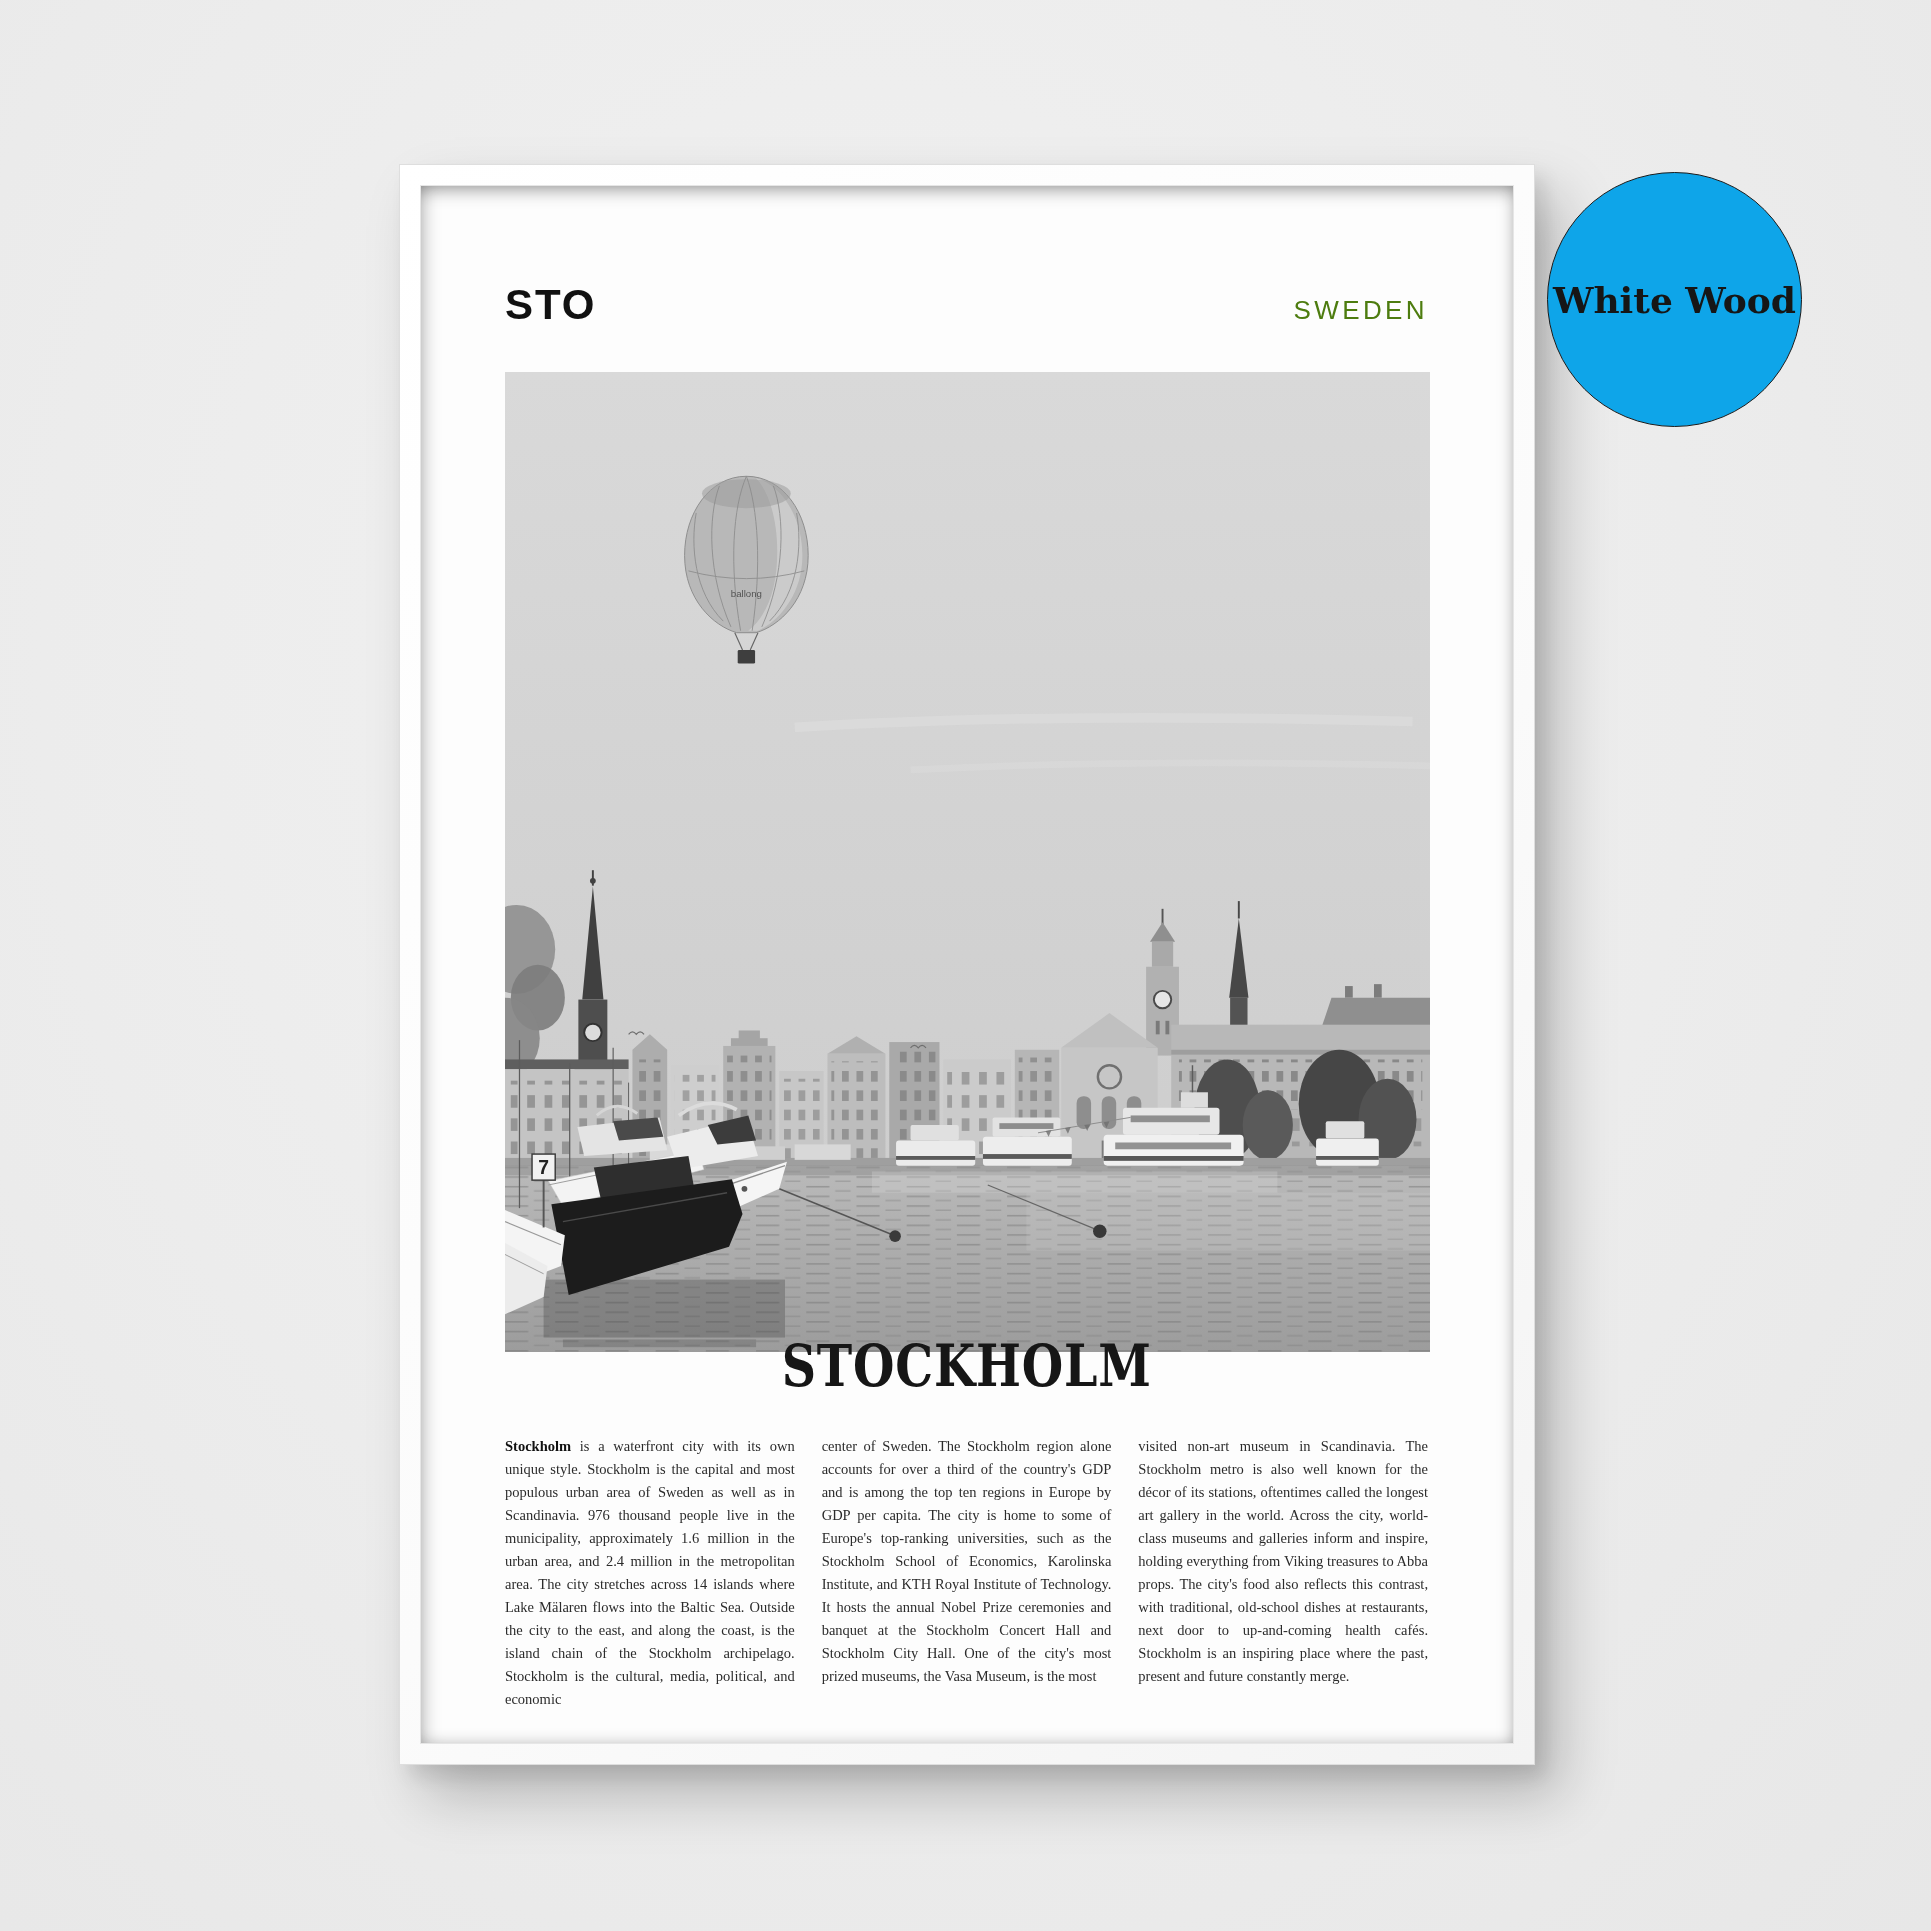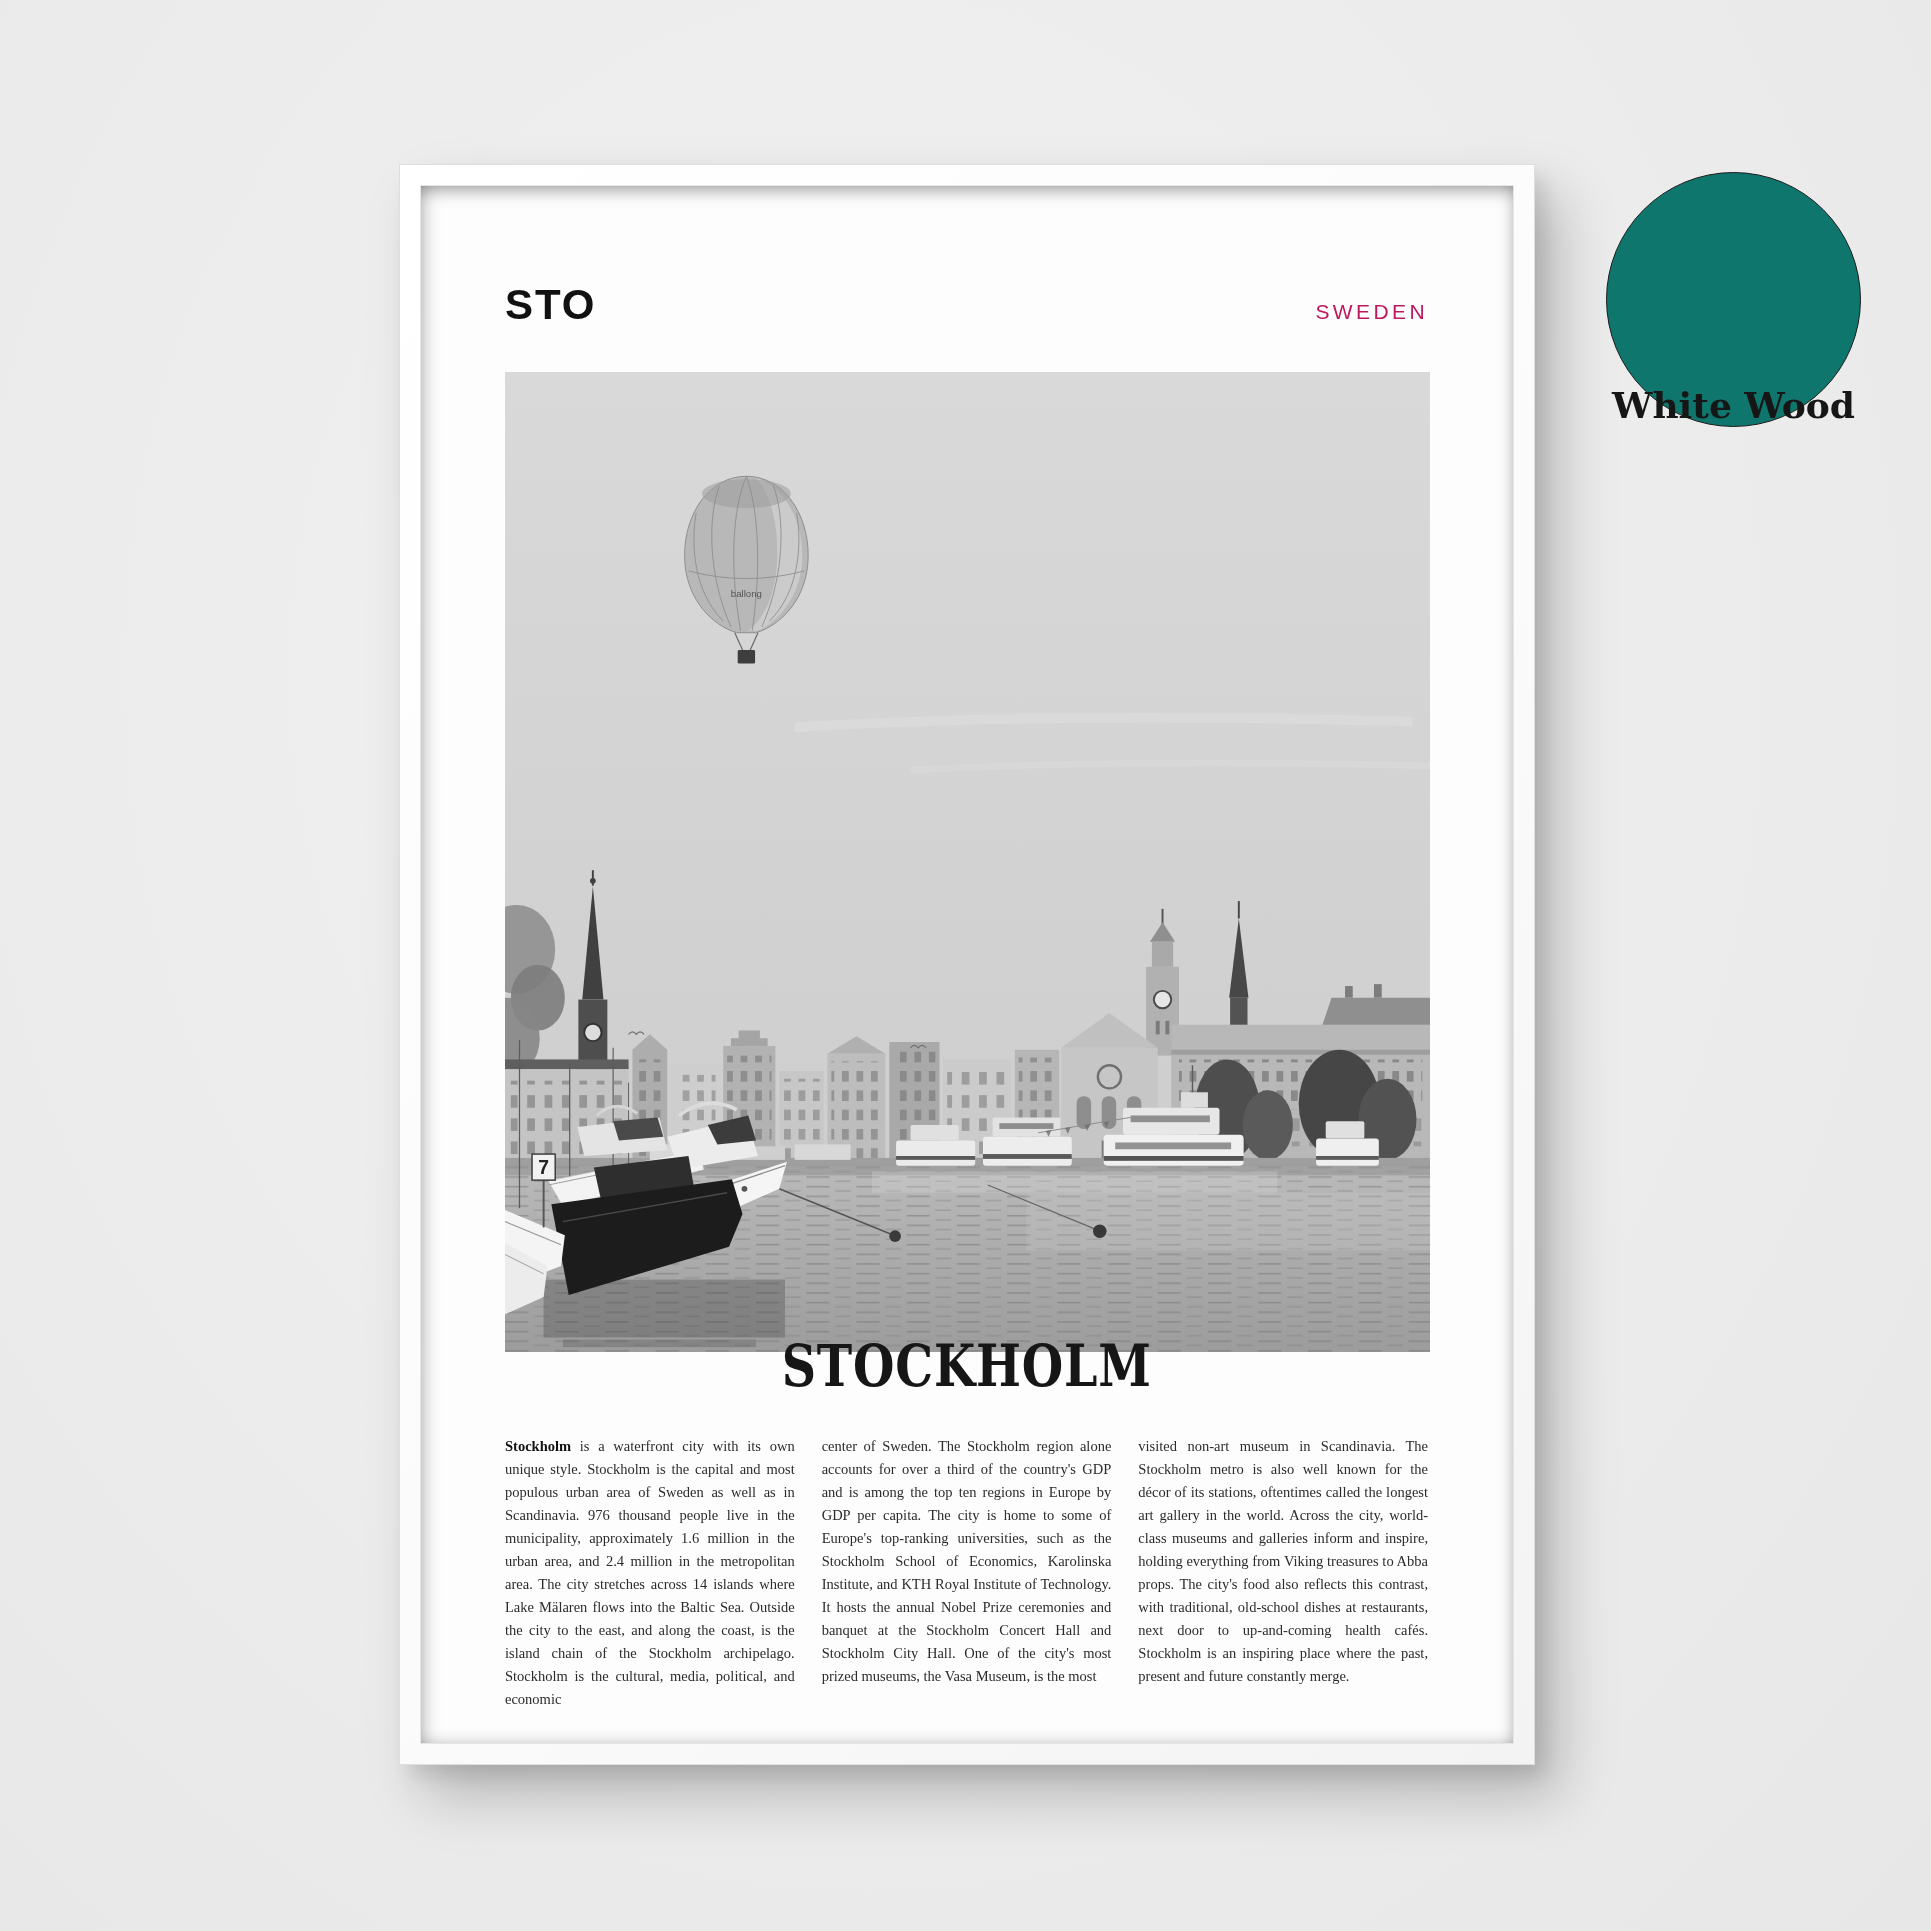--- a/index.html
+++ b/index.html
@@ -28,7 +28,7 @@
   
   .p-header{position:absolute;top:95px;left:0;right:0;display:flex;justify-content:space-between;align-items:baseline;}
   .p-code{font-size:42px;font-weight:bold;letter-spacing:1.9px;color:#111;}
-  .p-country{font-size:21px;letter-spacing:3.4px;color:#be185d;}
+  .p-country{font-size:26px;letter-spacing:3.4px;color:#4d7c0f;}
   
   .photo{position:absolute;top:150px;left:0;width:925px;height:980px;overflow:hidden;background:#d5d5d5;margin-top:36px;}
   .photo svg{display:block;width:100%;height:100%;}

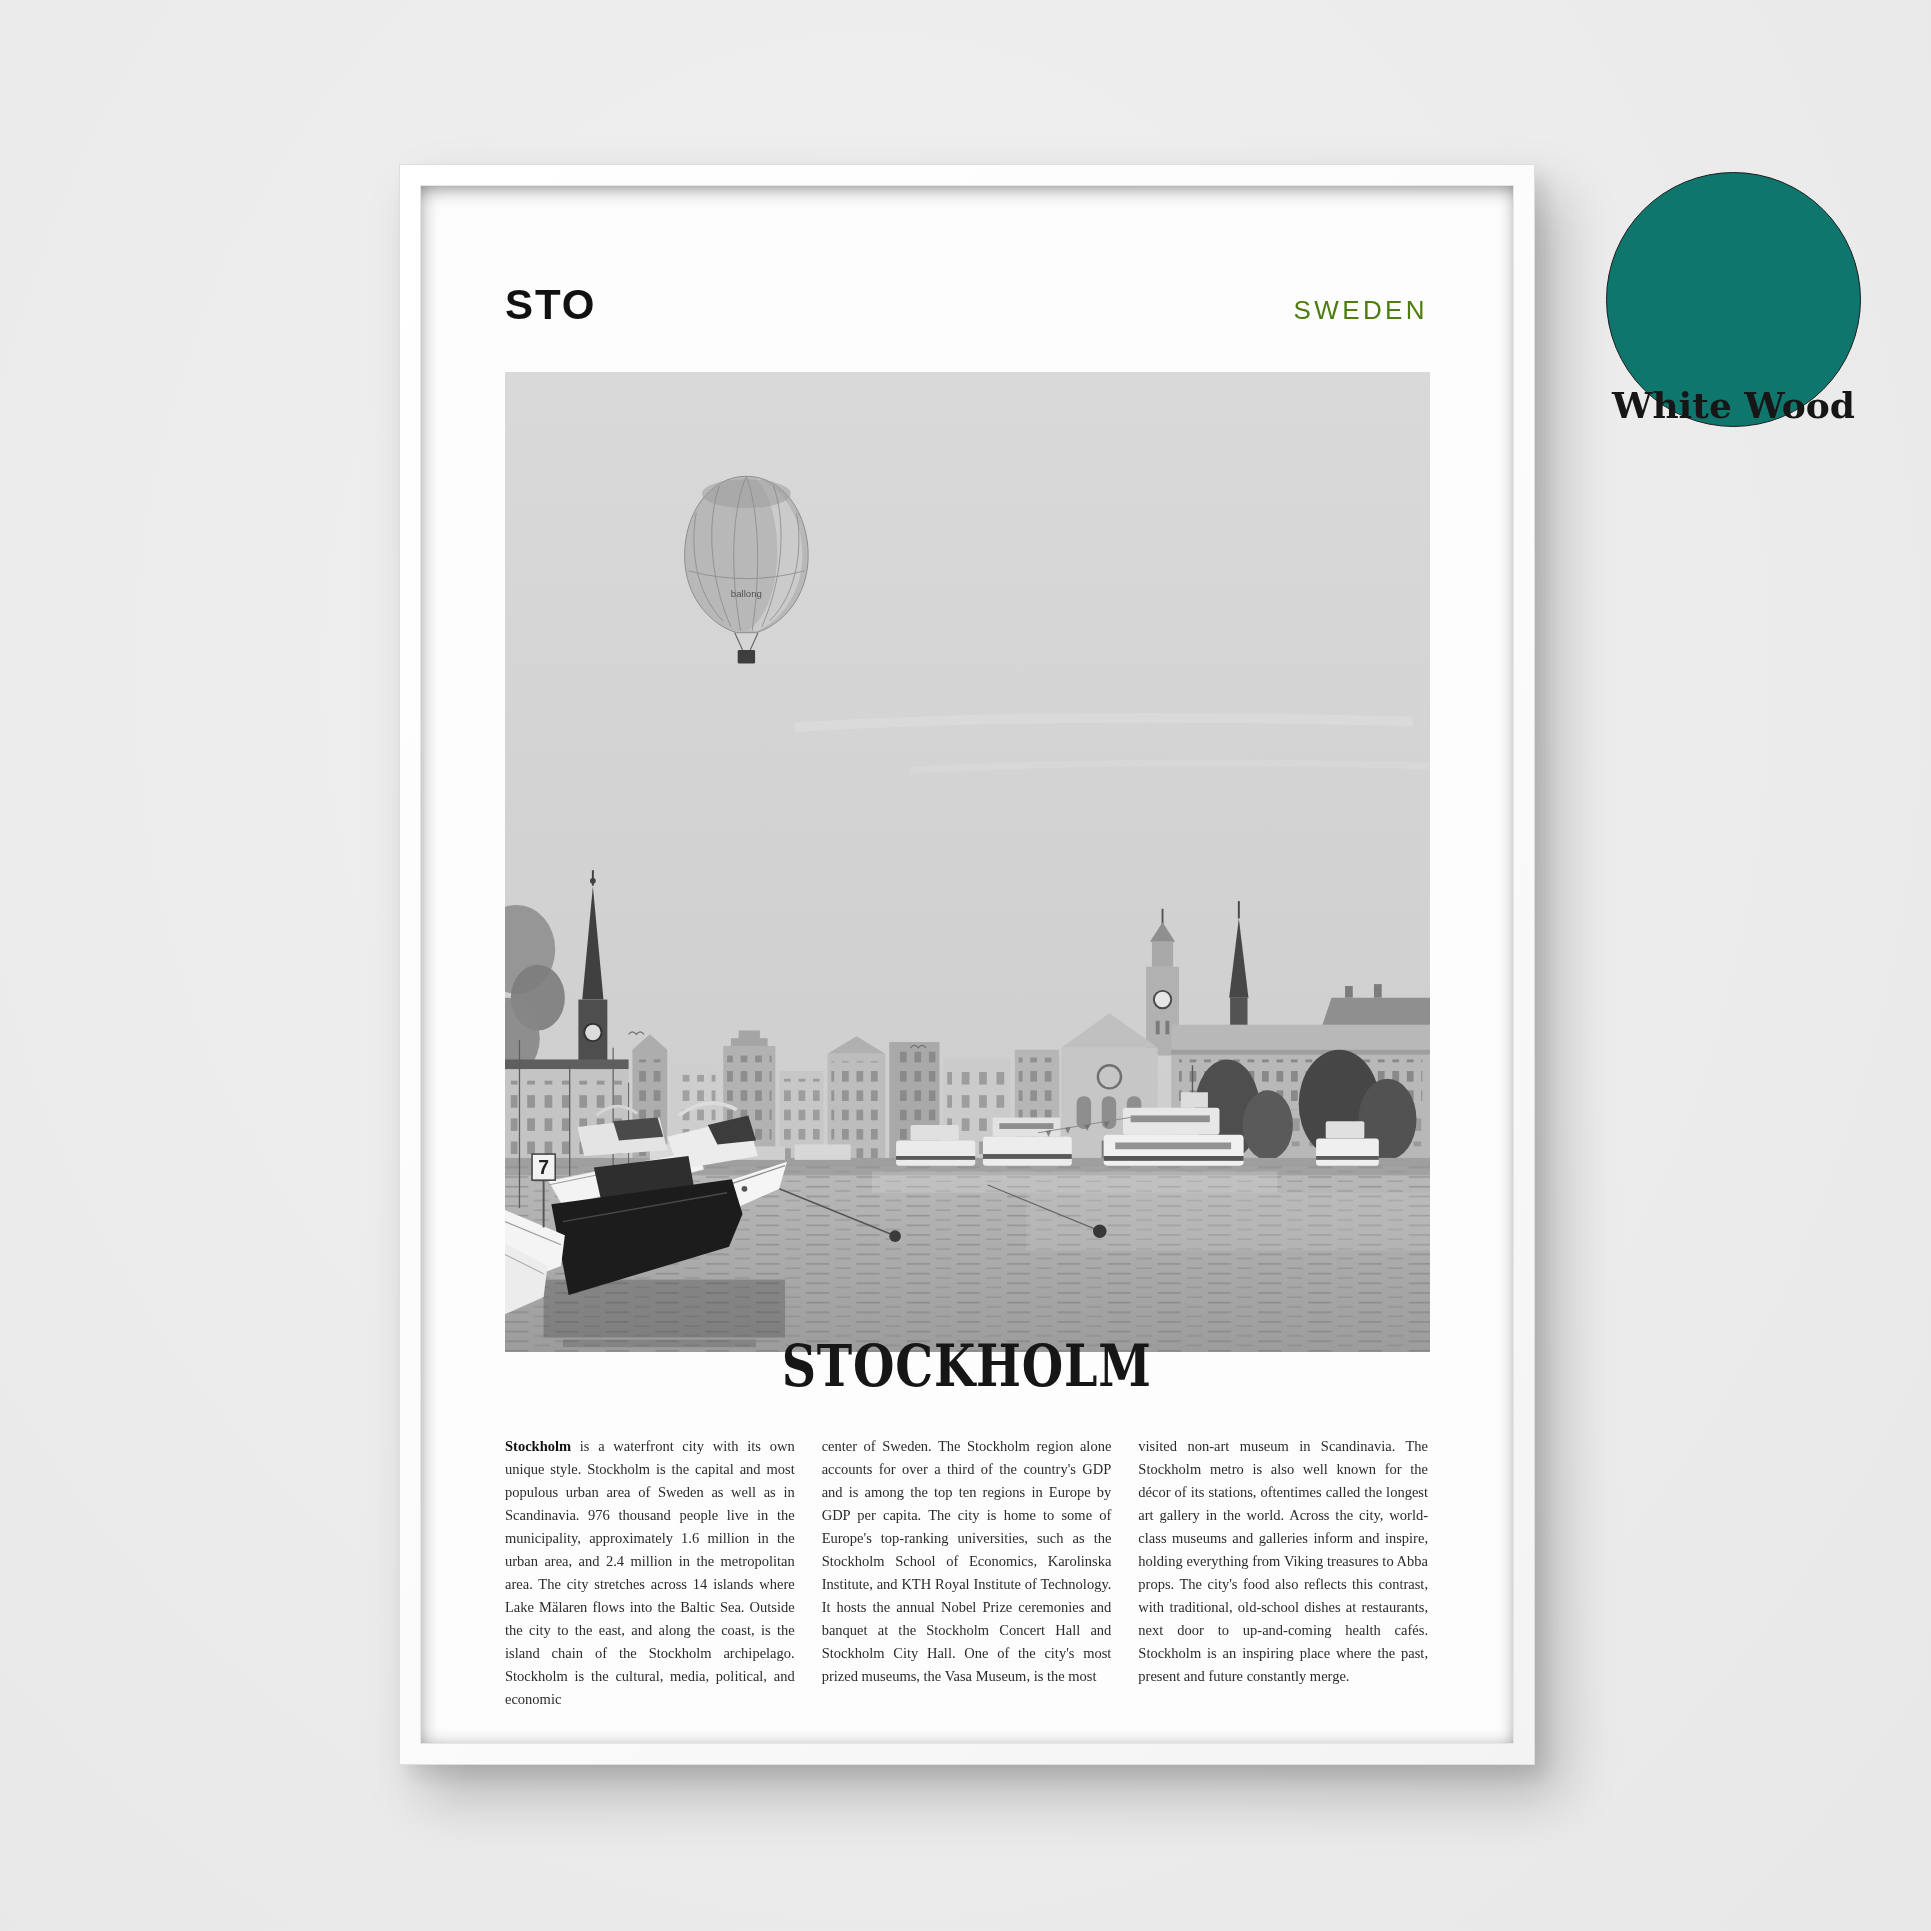--- a/index.html
+++ b/index.html
@@ -48,9 +48,9 @@
   .p-col b{font-weight:bold;color:#111;}
   
   .badge{
-    position:absolute;left:1606px;top:172px;width:255px;height:255px;border-radius:50%;
-    background:#0f766e;border:1.9px solid #1c1c1c;box-sizing:border-box;
-    display:flex;align-items:flex-end;justify-content:center;
+    position:absolute;left:1547px;top:172px;width:255px;height:255px;border-radius:50%;
+    background:#0ea5e9;border:1.9px solid #1c1c1c;box-sizing:border-box;
+    display:flex;align-items:center;justify-content:center;
   }
   .badge span{font-family:"DejaVu Serif", serif;font-weight:bold;font-size:36px;color:#161616;white-space:nowrap;}
 </style>

